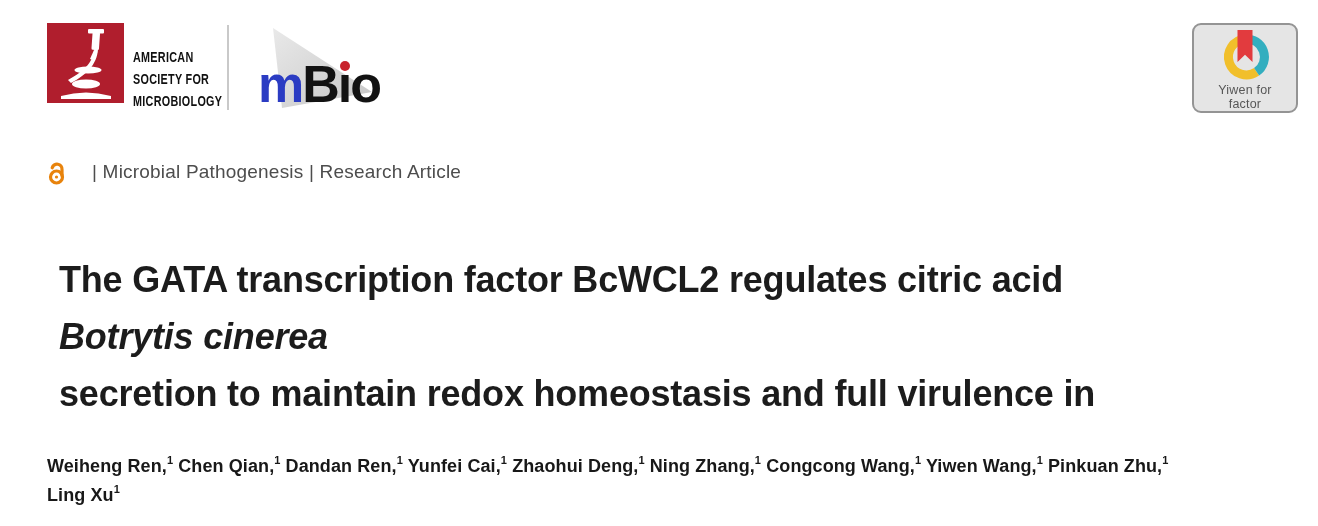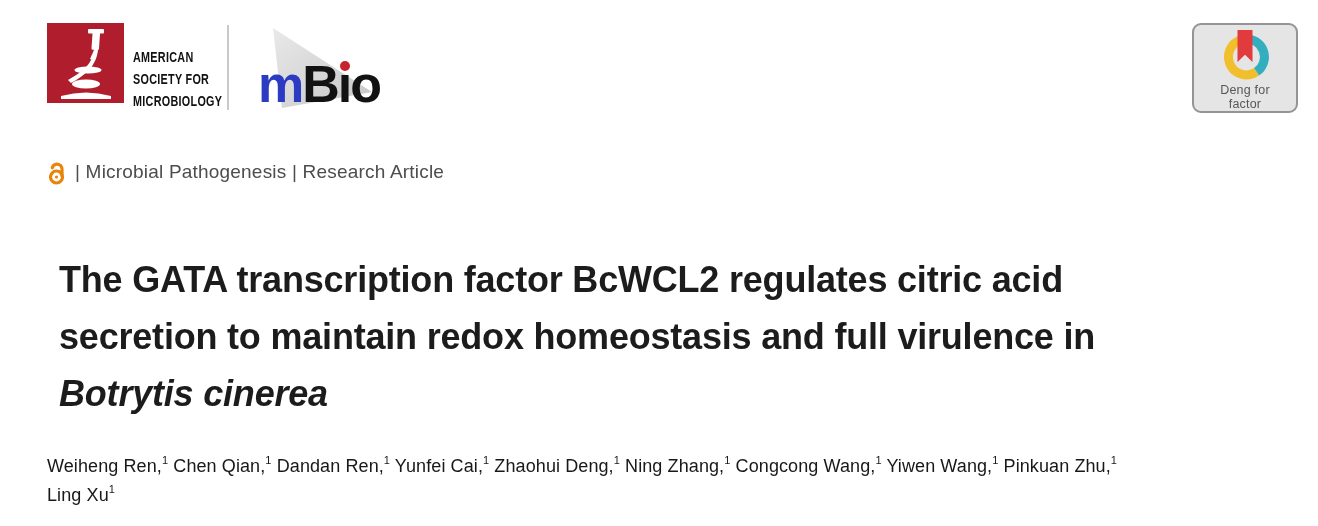--- a/index.html
+++ b/index.html
@@ -120,7 +120,7 @@
       <path d="M20.5,2 H35.5 V34 L28,26.8 L20.5,34 Z" fill="var(--cm-red,#E23B3E)"></path>
     </svg>
     <div class="cm-label">
-      <span>Deng for</span><br>
+      <span>Yiwen for</span><br>
       <span>factor</span>
     </div>
   </div>

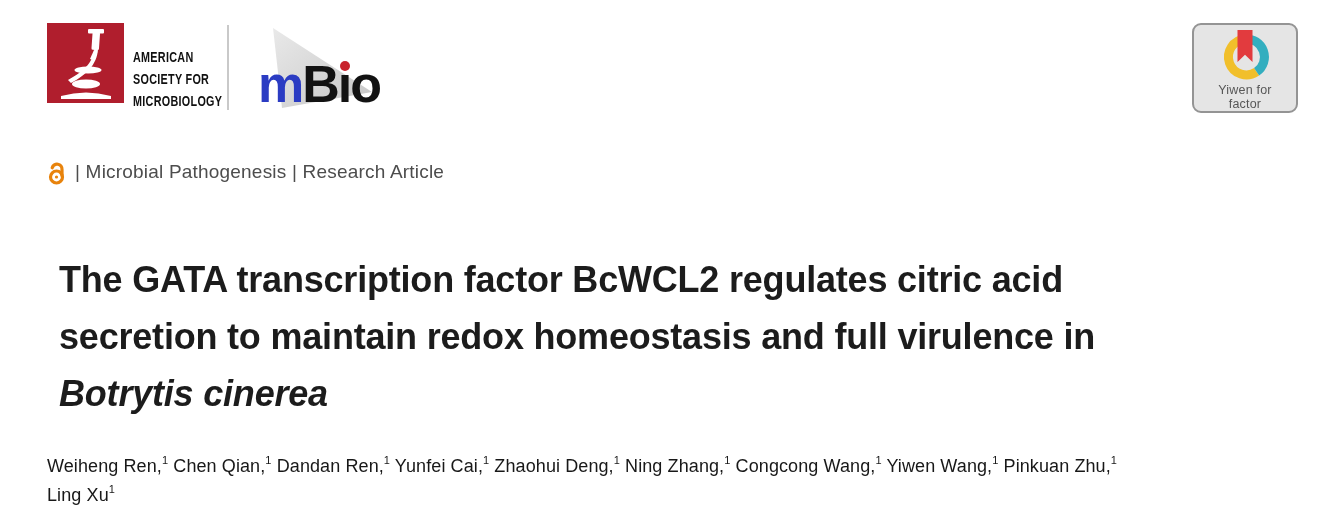--- a/index.html
+++ b/index.html
@@ -52,7 +52,7 @@
   
   .section-line{
     position:absolute;left:46px;top:156px;height:32px;
-    display:flex;align-items:center;gap:8px;
+    display:flex;align-items:center;gap:25px;
     font-size:19px;color:var(--category-text,#4D4D4D);letter-spacing:.2px;
   }
   .section-line svg{display:block;}

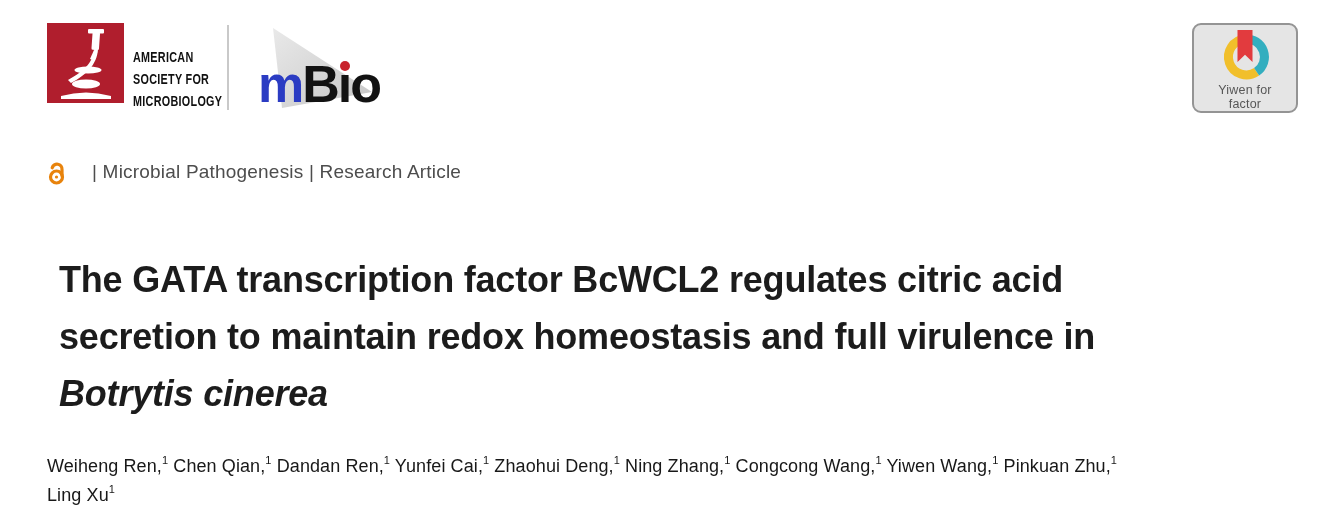--- a/index.html
+++ b/index.html
@@ -136,8 +136,8 @@
 
   <h1 class="title">
     <span class="t-line">The GATA transcription factor BcWCL2 regulates citric acid</span>
+    <span class="t-line italic">Botrytis cinerea</span>
     <span class="t-line">secretion to maintain redox homeostasis and full virulence in</span>
-    <span class="t-line italic">Botrytis cinerea</span>
   </h1>
 
   <div class="authors"><span class="author">Weiheng Ren,<sup>1</sup></span> <span class="author">Chen Qian,<sup>1</sup></span> <span class="author">Dandan Ren,<sup>1</sup></span> <span class="author">Yunfei Cai,<sup>1</sup></span> <span class="author">Zhaohui Deng,<sup>1</sup></span> <span class="author">Ning Zhang,<sup>1</sup></span> <span class="author">Congcong Wang,<sup>1</sup></span> <span class="author">Yiwen Wang,<sup>1</sup></span> <span class="author">Pinkuan Zhu,<sup>1</sup></span> <br><span class="author">Ling Xu<sup>1</sup></span> </div>

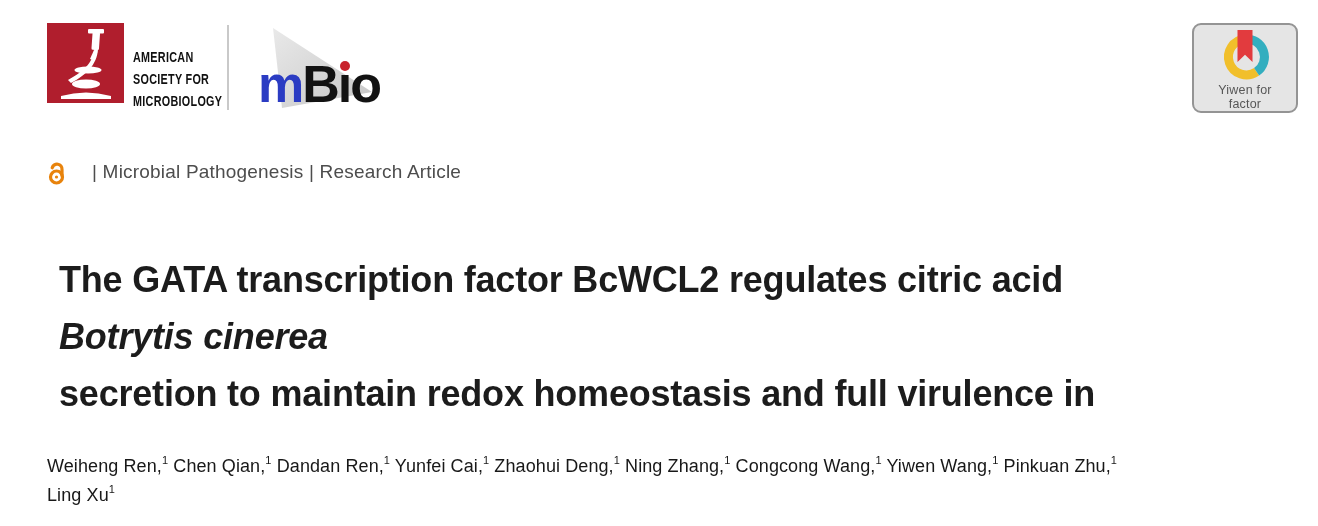--- a/index.html
+++ b/index.html
@@ -67,7 +67,7 @@
   
   .authors{
     position:absolute;left:47px;top:452px;width:1250px;
-    font-size:18px;line-height:29px;font-weight:normal;
+    font-size:18px;line-height:29px;font-weight:bold;
     color:var(--author-text,#181818);letter-spacing:.1px;
   }
   .authors sup{font-size:11px;line-height:0;position:relative;top:-1px;}

